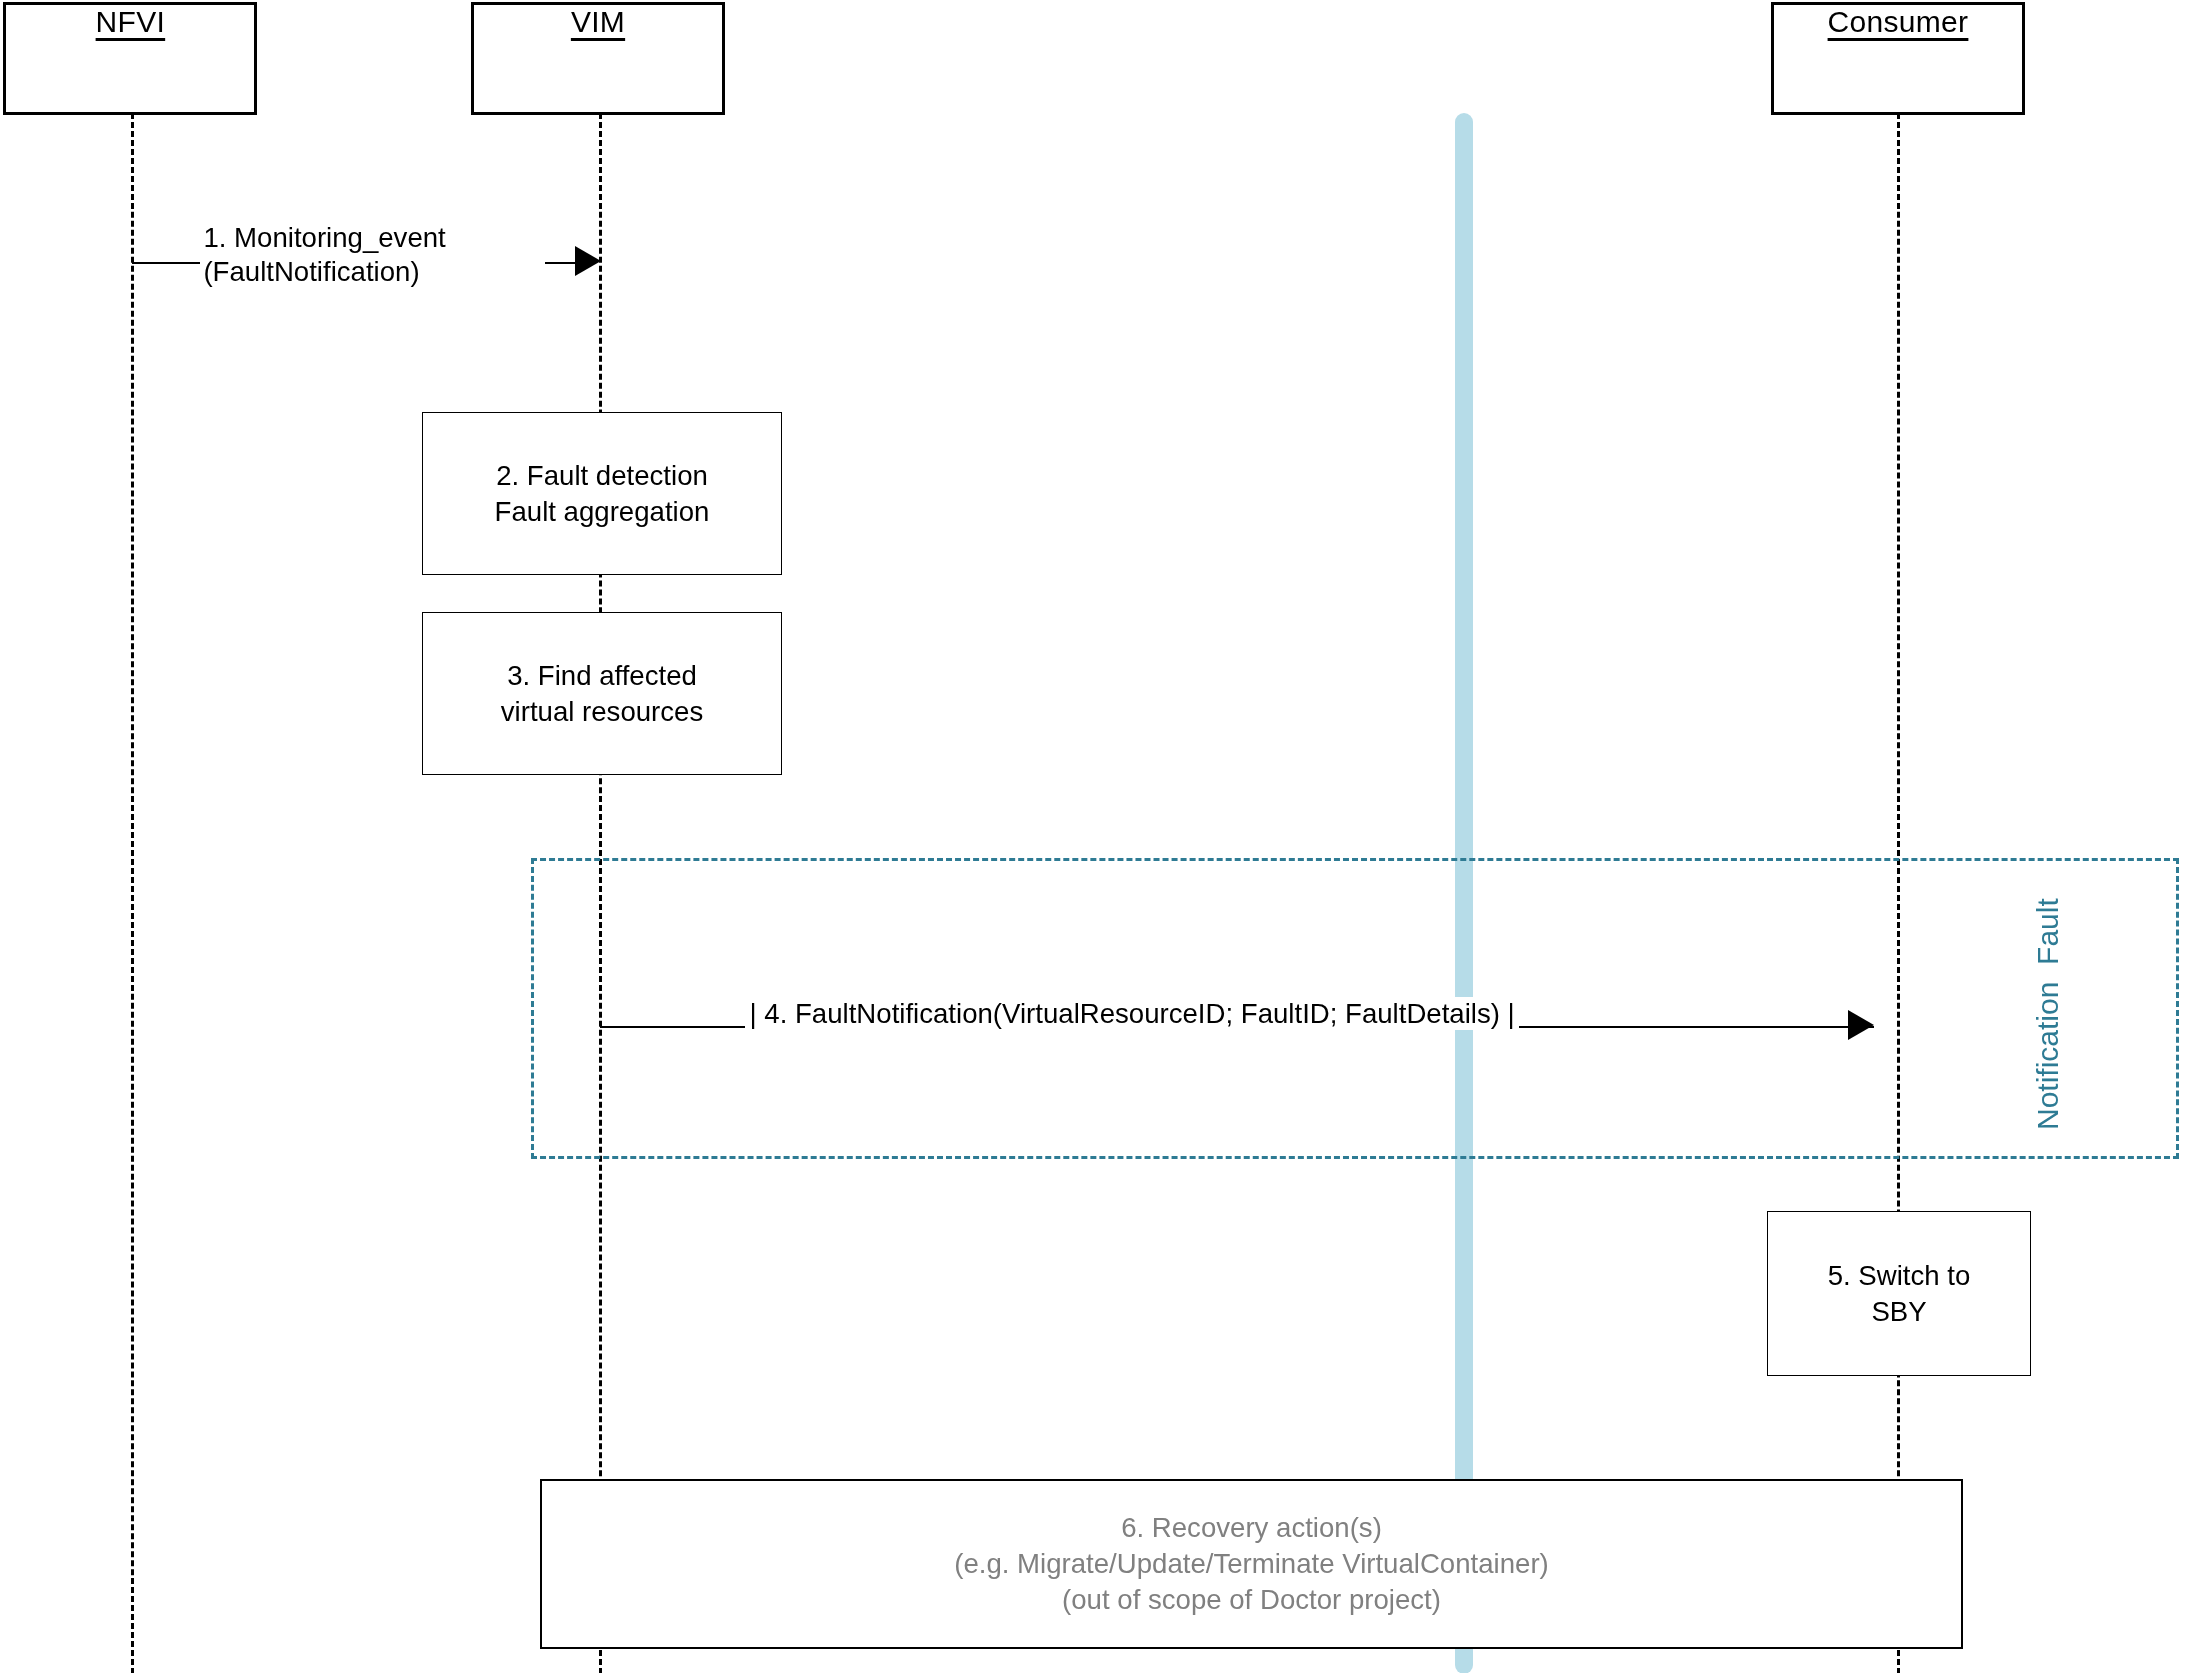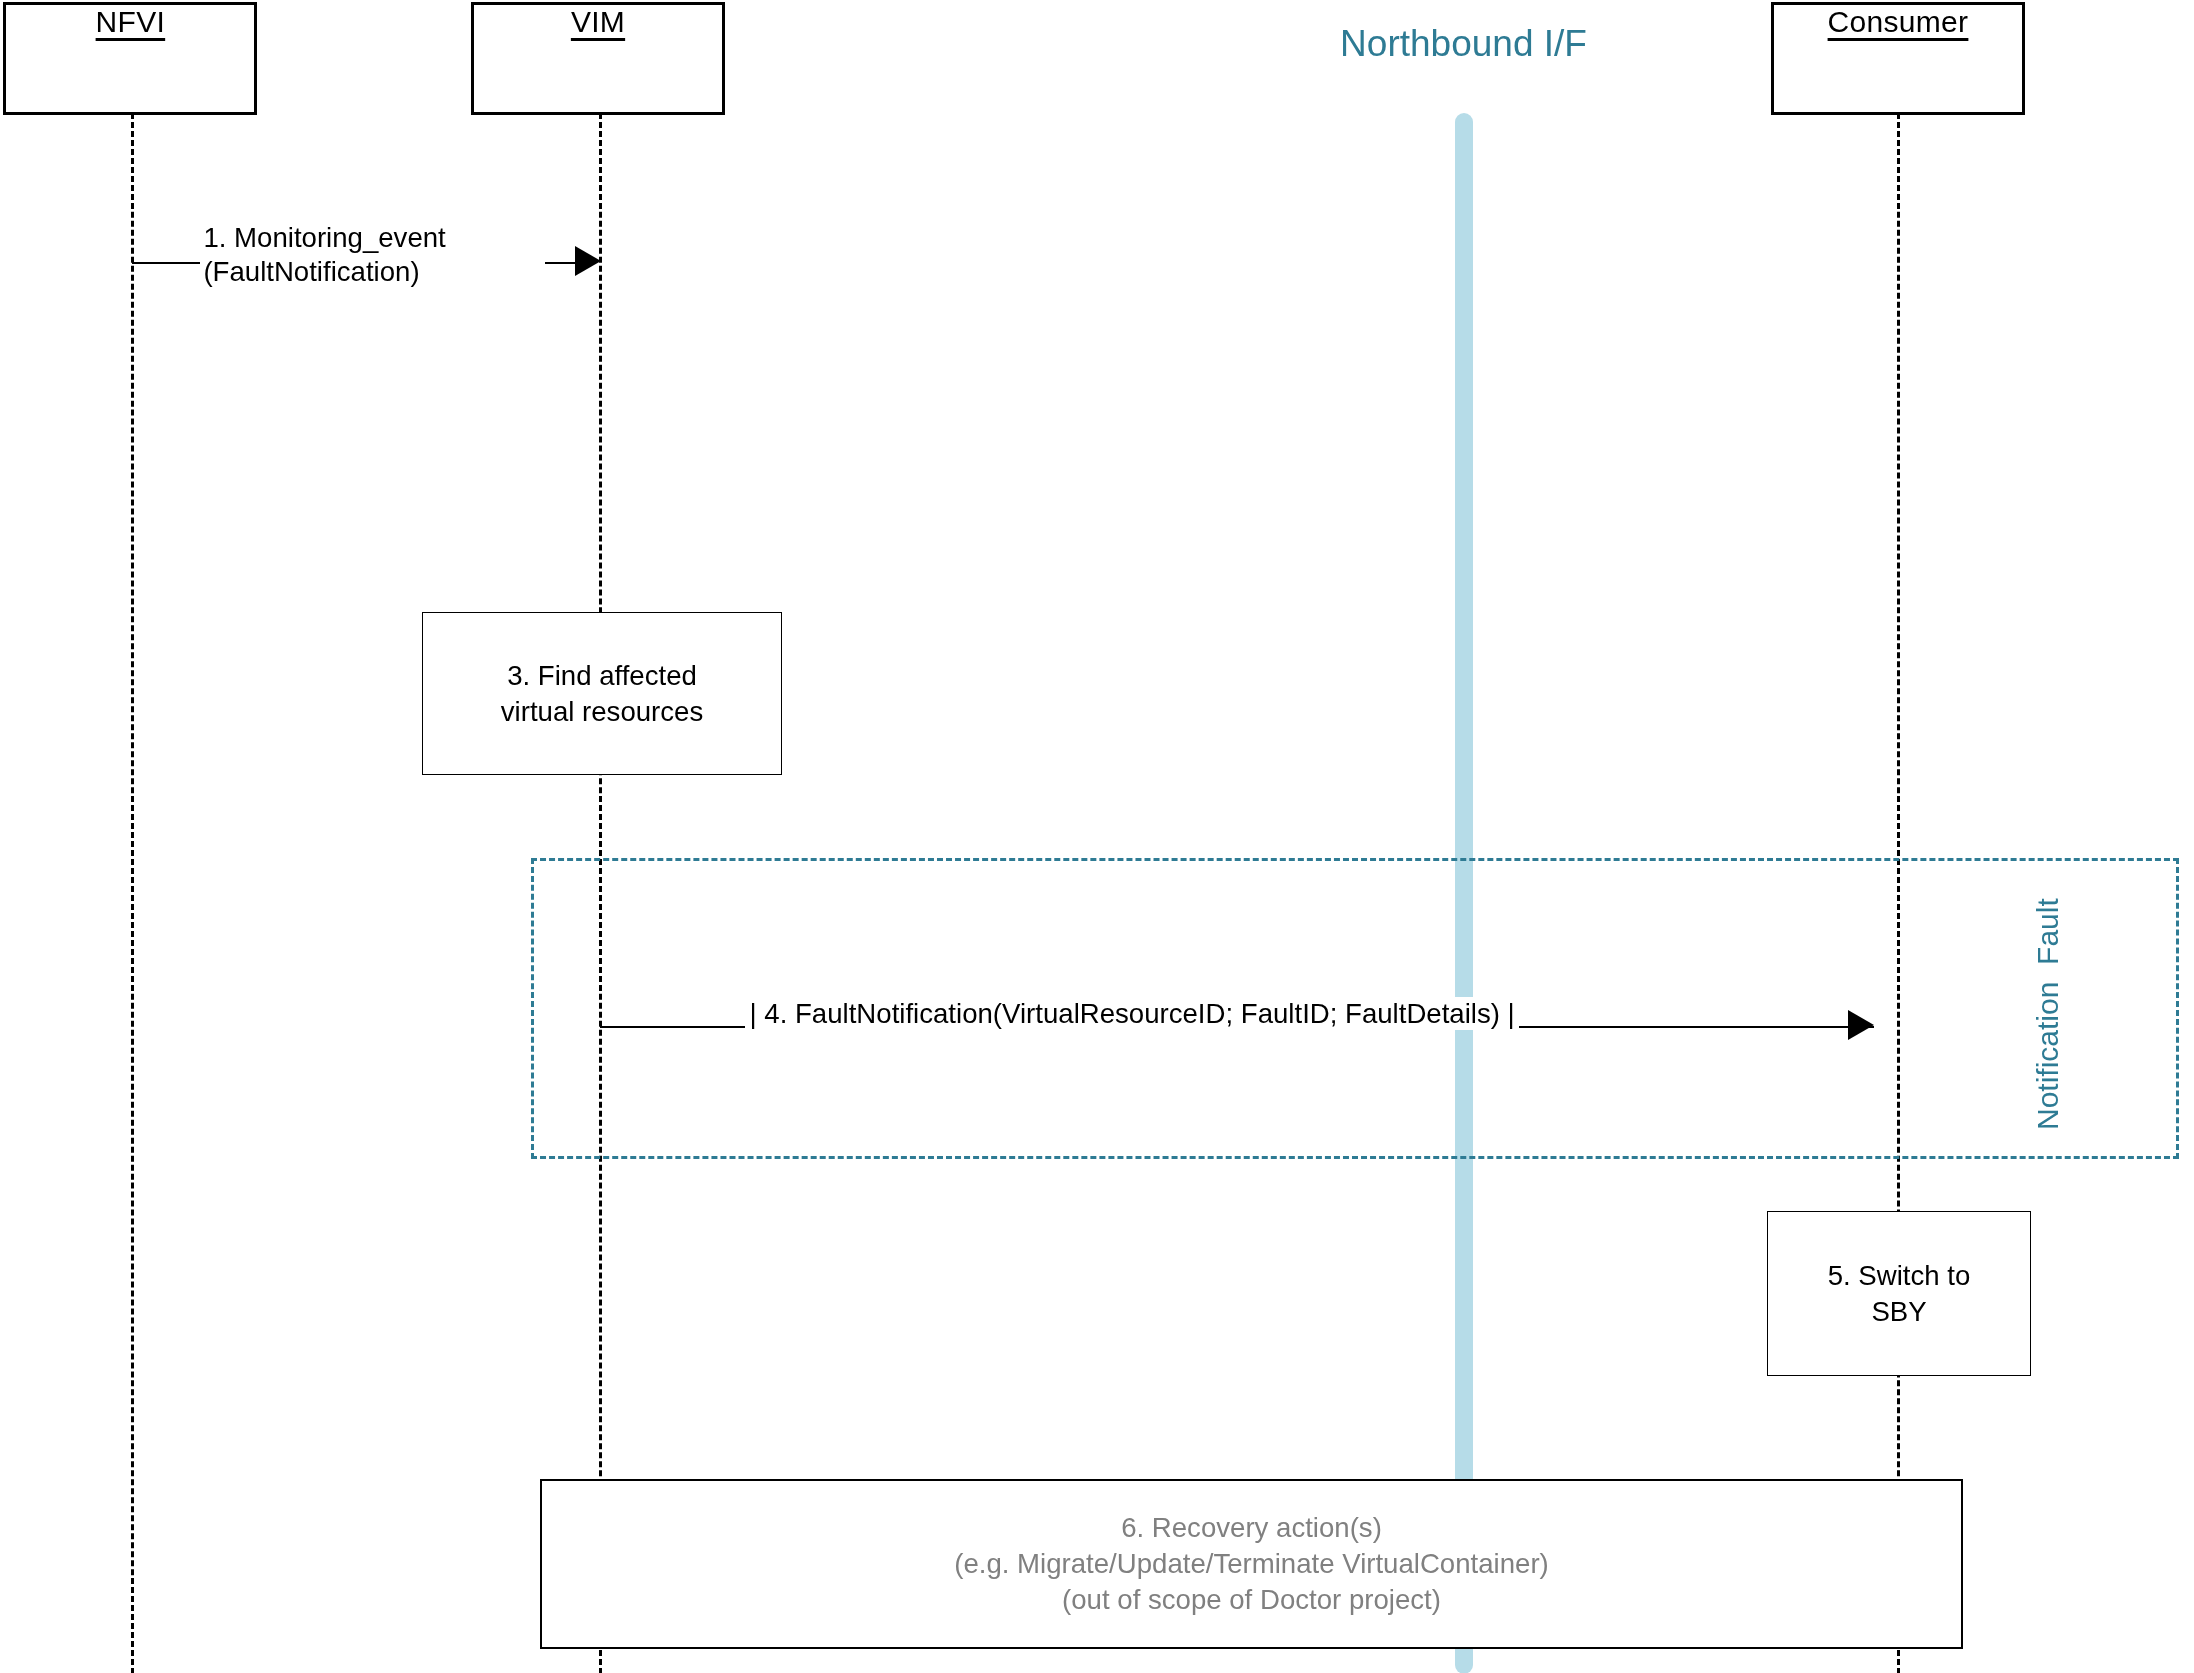--- a/index.html
+++ b/index.html
@@ -135,7 +135,6 @@
 
   <div class="nb-bar" style="left:1455px; top:113px; width:18px; height:1561px;"></div>
 
-  <div class="nb-title" style="left:1260px; top:22.5px; width:407px;">Northbound I/F</div>
 
   <div class="lifeline" style="left:131px; top:113px; height:1561px;"></div>
   <div class="lifeline" style="left:599px; top:113px; height:1561px;"></div>

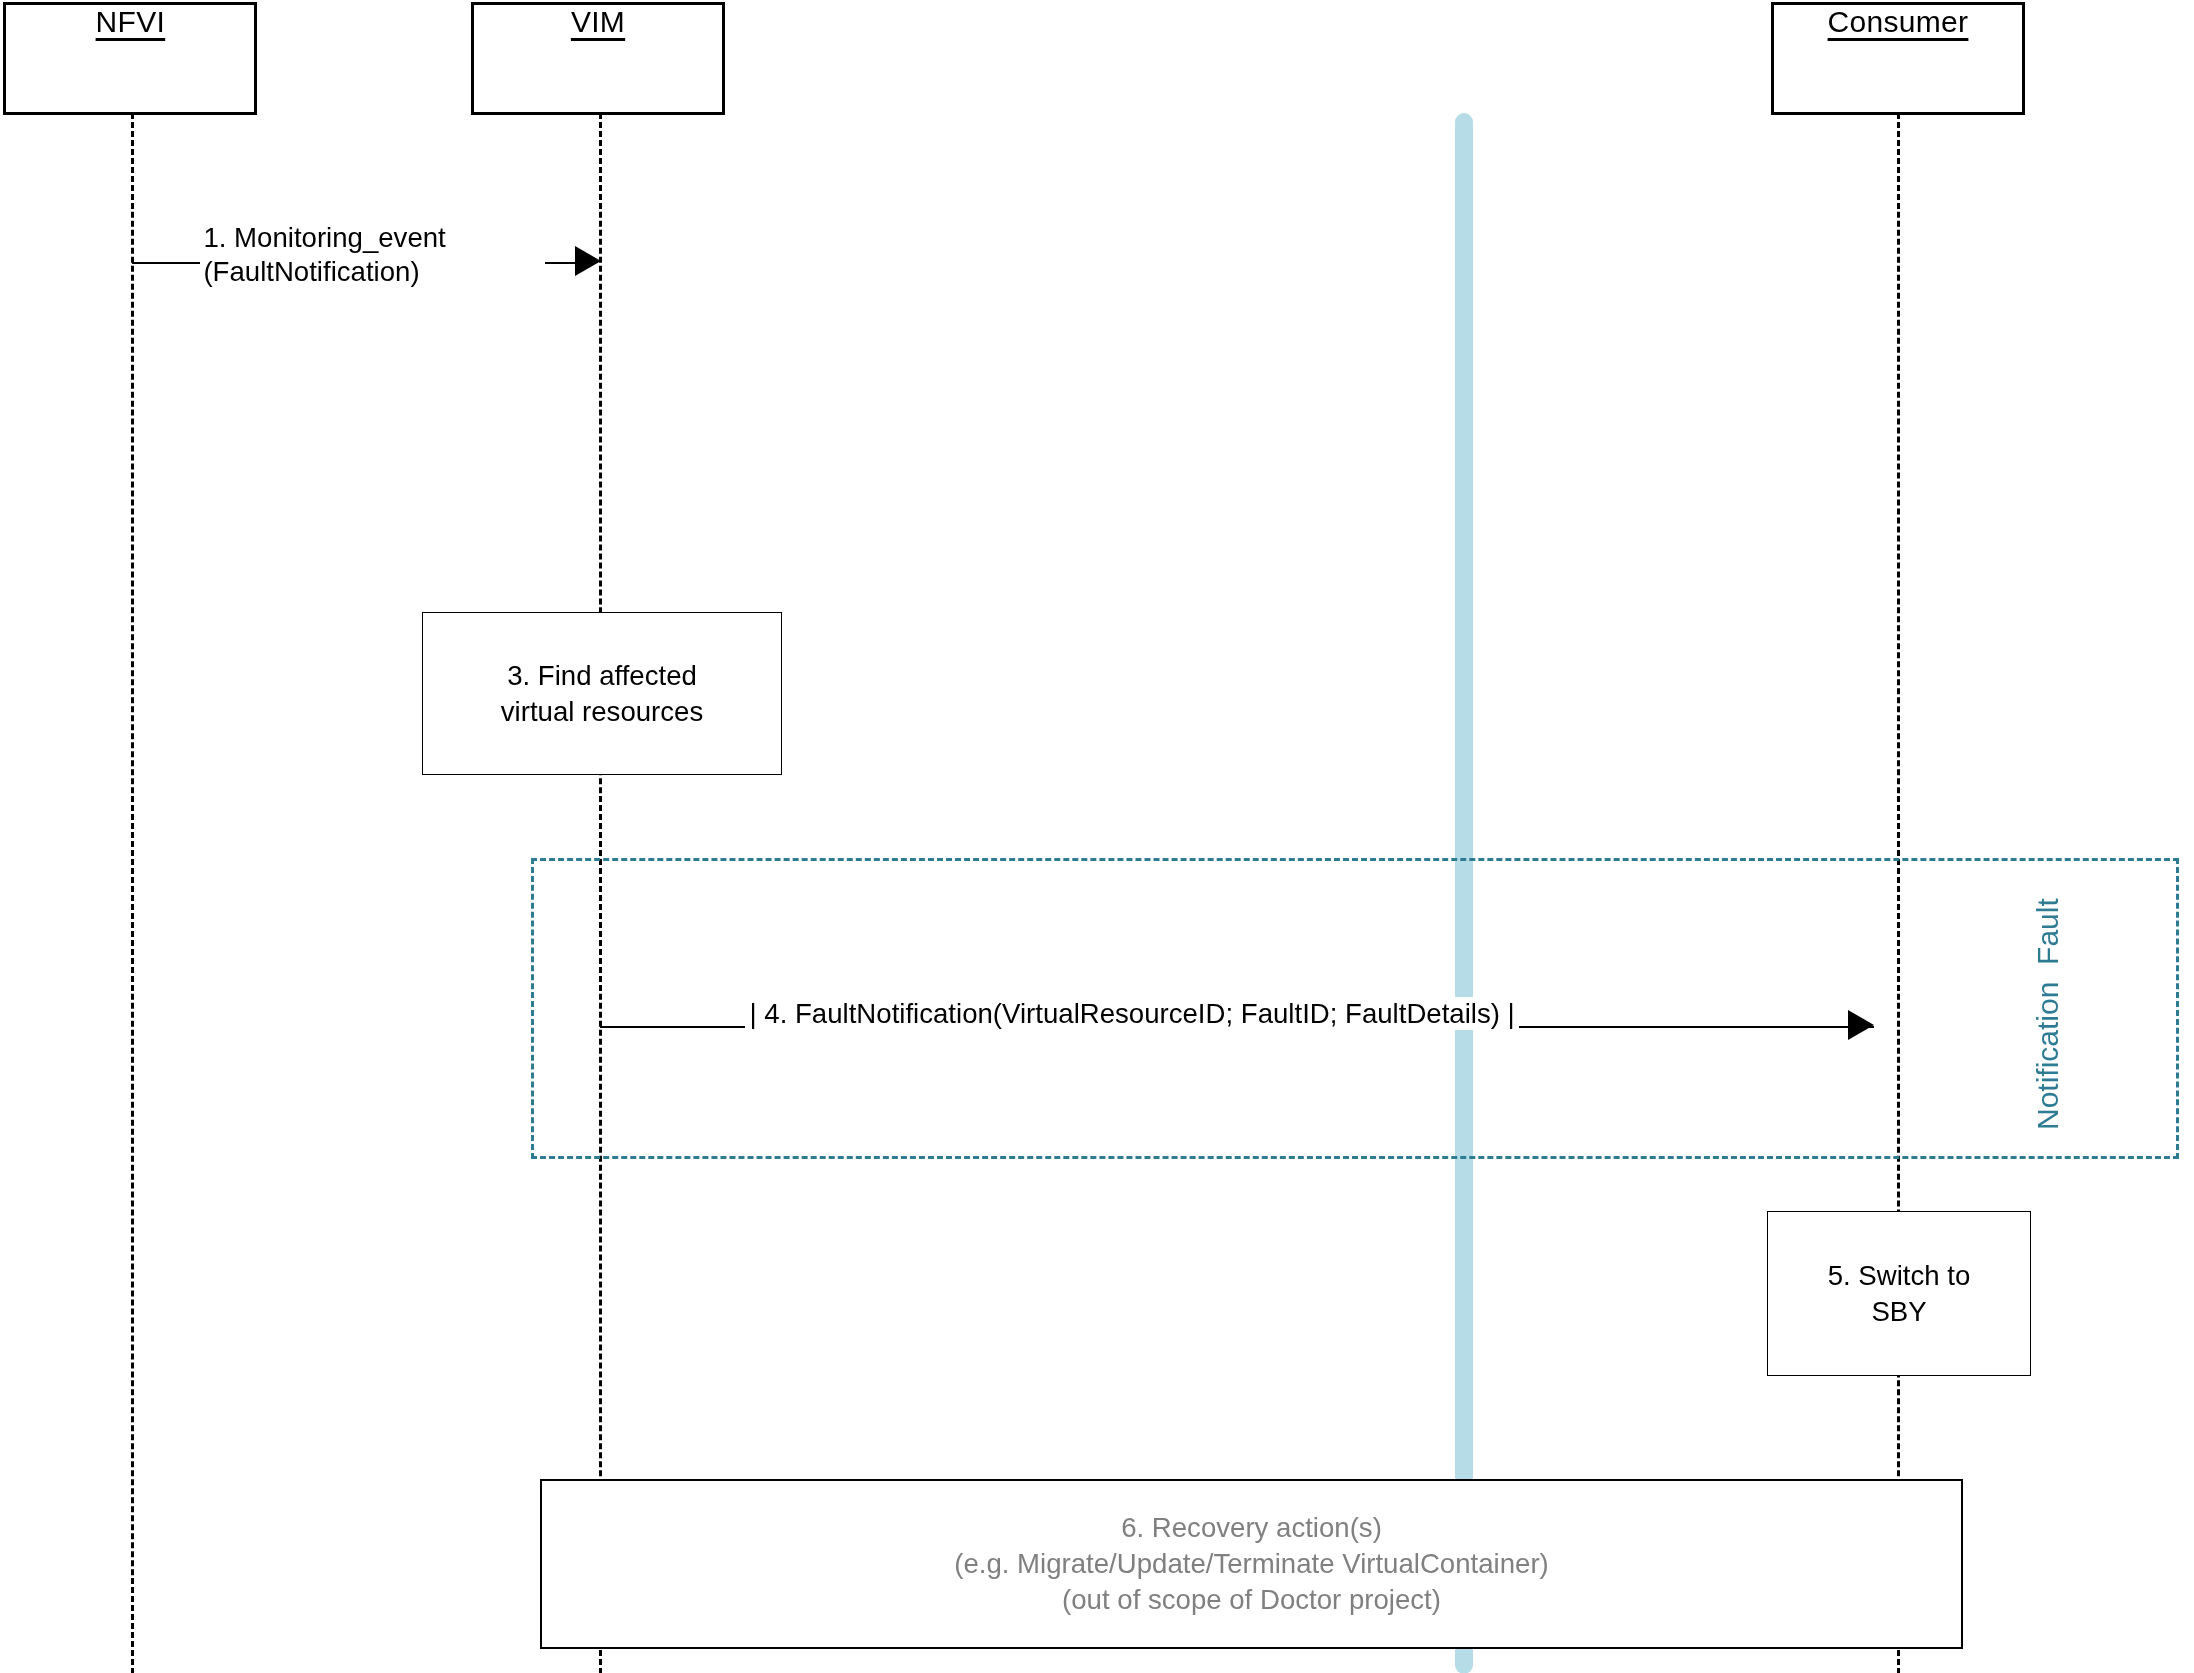--- a/index.html
+++ b/index.html
@@ -159,6 +159,10 @@
     <div>(FaultNotification)</div>
   </div>
 
+  <div class="action-box" style="left:422px; top:412px; width:360px; height:163px;">
+    <div class="action-line">2. Fault detection</div>
+    <div class="action-line">Fault aggregation</div>
+  </div>
 
   <div class="action-box" style="left:422px; top:612px; width:360px; height:163px;text-align:center;">
     <div class="action-line">3. Find affected</div>

